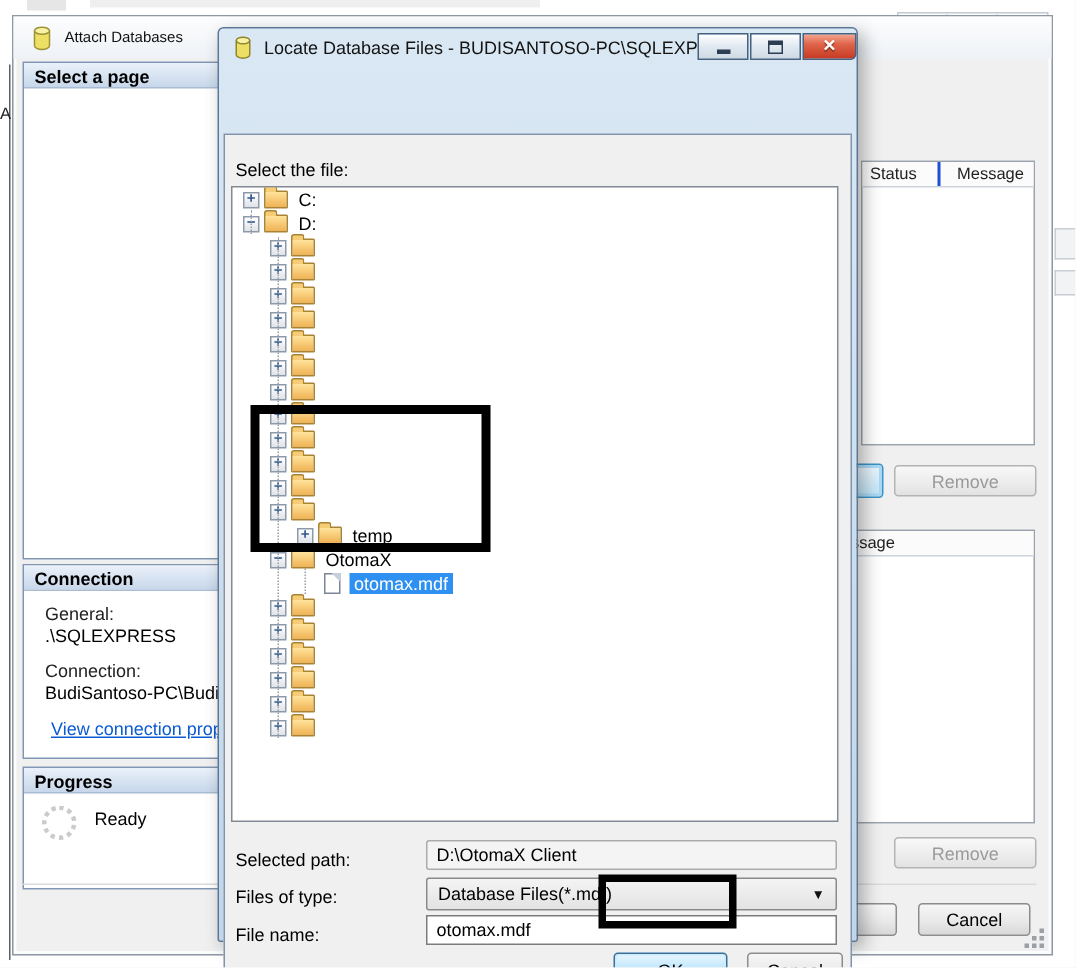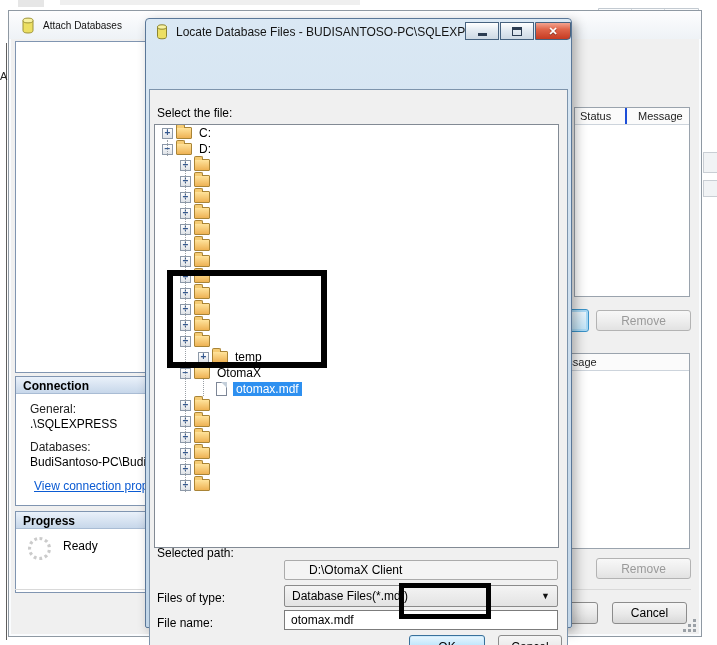--- a/index.html
+++ b/index.html
@@ -148,6 +148,7 @@
     </div>
 
     <div class="abs panel" style="left:6px;top:30px;width:160px;height:332px;">
+      <div class="panel-header">Select a page</div>
     </div>
 
     <div class="abs panel" style="left:6px;top:365px;width:160px;height:130px;">

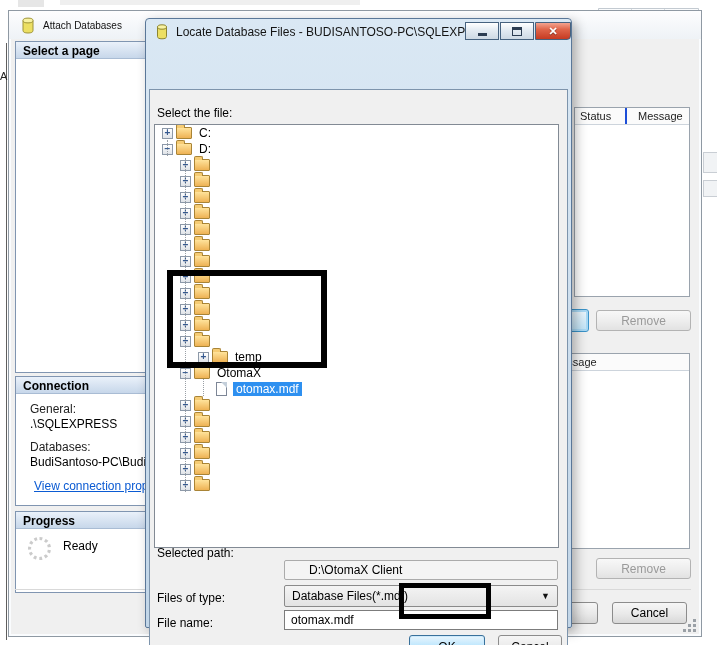--- a/index.html
+++ b/index.html
@@ -155,7 +155,7 @@
       <div class="panel-header">Connection</div>
       <div style="padding:8px 0 0 14px;" class="conn-label">General:</div>
       <div style="padding:1px 0 0 14px;white-space:nowrap;">.\SQLEXPRESS</div>
-      <div style="padding:9px 0 0 14px;" class="conn-label">Databases:</div>
+      <div style="padding:9px 0 0 14px;" class="conn-label">Connection:</div>
       <div style="padding:1px 0 0 14px;white-space:nowrap;">BudiSantoso-PC\Budi Sa</div>
       <div class="pg-row" style="padding-left:12px;padding-top:10px;white-space:nowrap;">
         <svg width="17" height="14" viewBox="0 0 17 14">

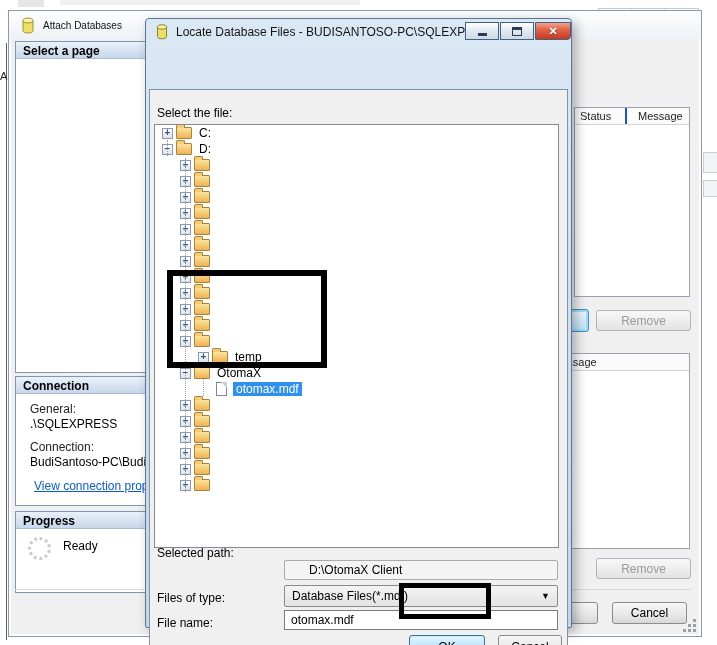--- a/index.html
+++ b/index.html
@@ -253,7 +253,7 @@
           <div class="trow" style="padding-left: 25px;"><span class="expbox">+</span><span class="ficon"></span></div>
         </div>
 
-      <div class="abs fld-label" style="left:7px;top:456px;text-align:center;">Selected path:</div>
+      <div class="abs fld-label" style="left:7px;top:476px;text-align:center;">Selected path:</div>
       <div class="abs fld-read" style="left:134px;top:470px;width:274px;height:20px;">D:\OtomaX Client</div>
 
       <div class="abs fld-label" style="left:7px;top:501px;">Files of type:</div>

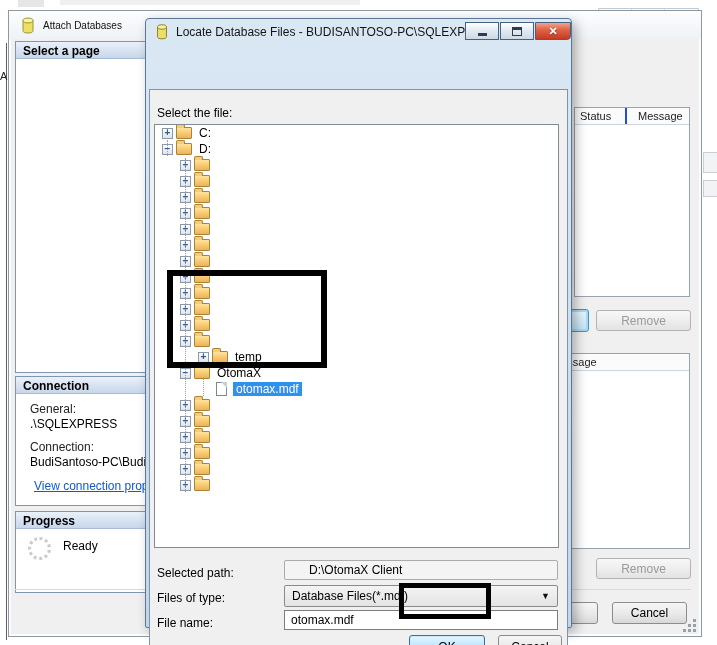--- a/index.html
+++ b/index.html
@@ -102,7 +102,7 @@
 
   .fld-label { font-size:12px; color:#000; }
   .fld-read { background:#f4f4f4; border:1px solid #ababab; border-radius:2px;
-              padding:2px 24px; font-size:12px; }
+              padding:2px 6px; font-size:12px; }
   .dropdown { background:linear-gradient(#f4f4f4,#e3e3e3); border:1px solid #8a8a8a; border-radius:2px;
               display:flex; align-items:center; justify-content:space-between; padding:0 7px; font-size:12px; }
   .dd-arrow { font-size:9px; color:#111; }

